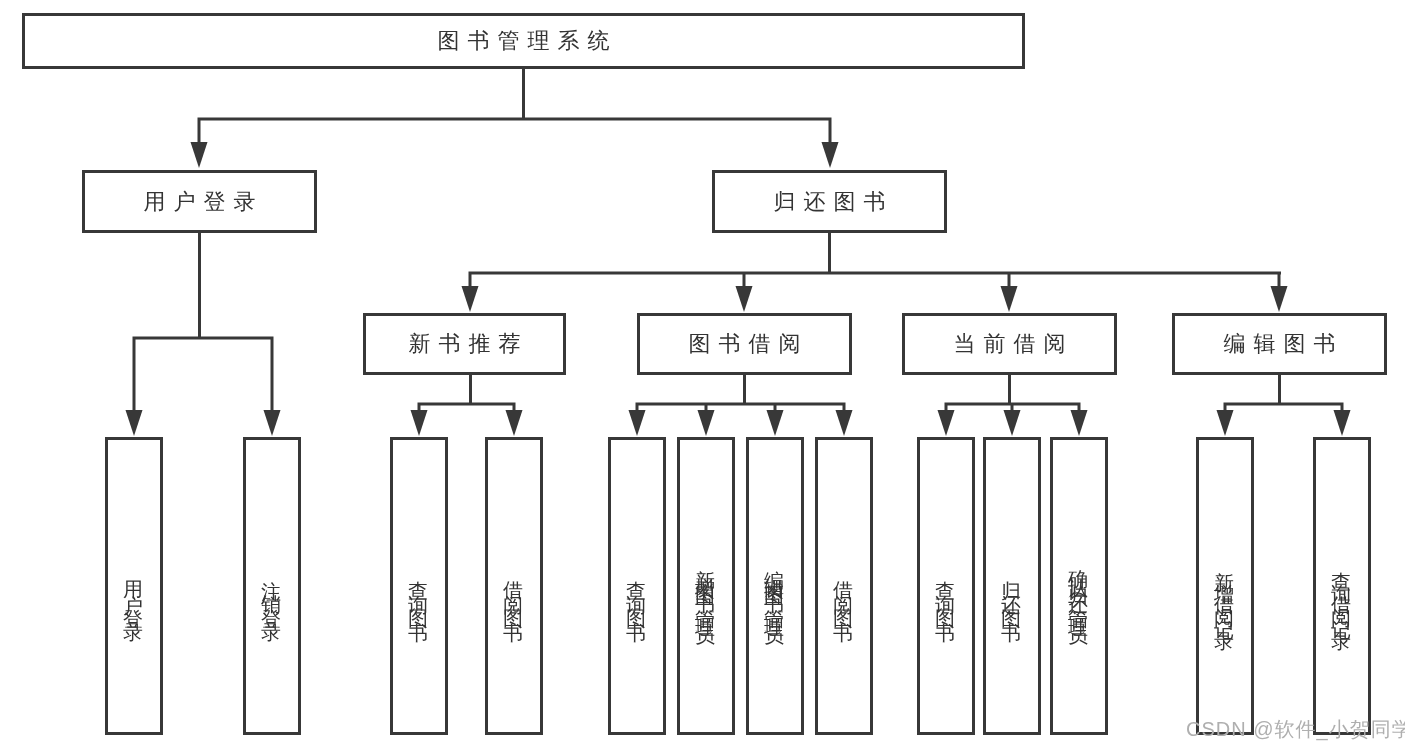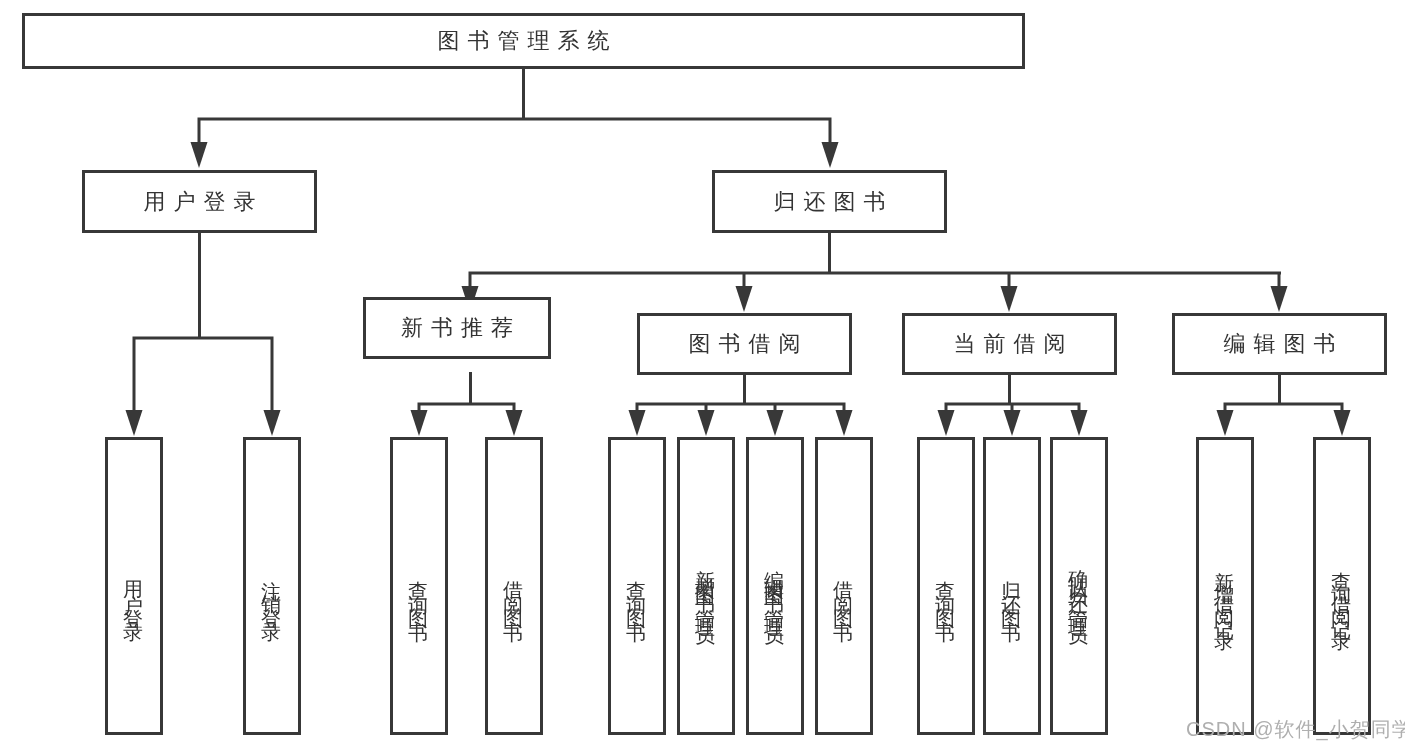--- a/index.html
+++ b/index.html
@@ -122,7 +122,7 @@
     <span>归还图书</span>
   </div>
 
-  <div class="box hbox" style="left:363px;top:297px;width:188px;height:62px">
+  <div class="box hbox" style="left:363px;top:313px;width:203px;height:62px">
     <span>新书推荐</span>
   </div>
   <div class="box hbox" style="left:637px;top:313px;width:215px;height:62px">

